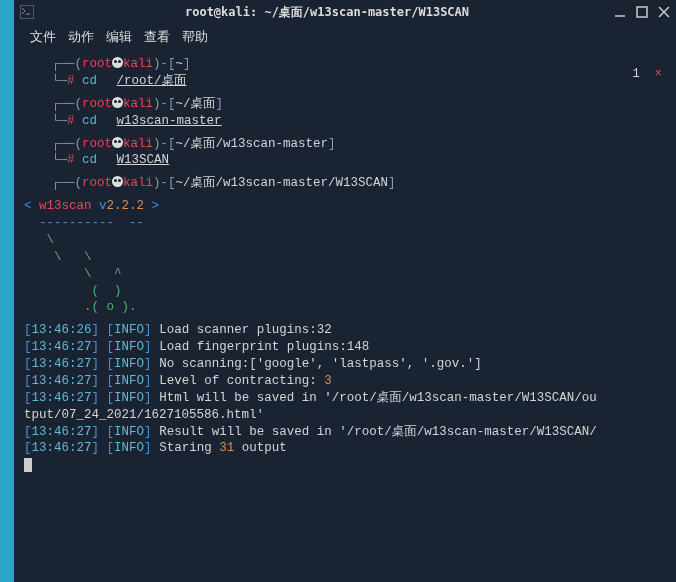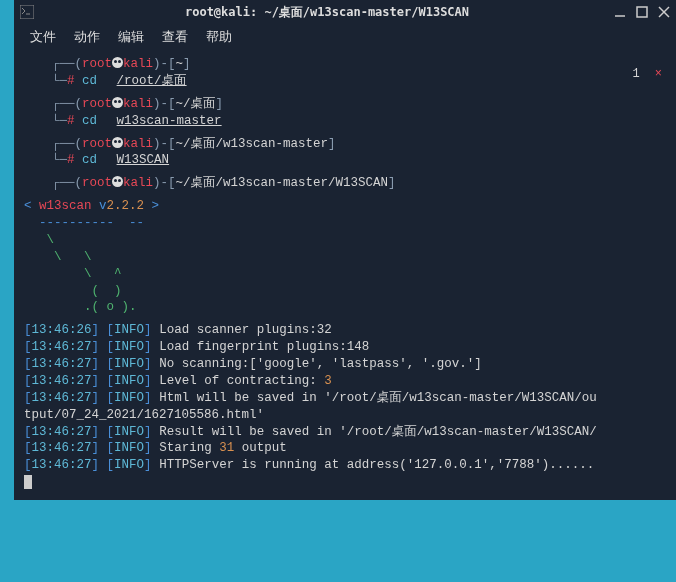--- a/index.html
+++ b/index.html
@@ -4,7 +4,7 @@
 <style>
 * { margin: 0; padding: 0; box-sizing: border-box; }
 body { background: #2aa5c5; width: 676px; height: 582px; overflow: hidden; font-family: monospace; }
-.window { position: absolute; left: 14px; top: 0; width: 662px; height: 500px; background: #fca5a5; display: flex; flex-direction: column; }
+.window { position: absolute; left: 14px; top: 0; width: 662px; height: 582px; background: #fca5a5; display: flex; flex-direction: column; }
 .titlebar { height: 24px; background: #1a2332; display: flex; align-items: center; padding: 0 6px; color: #ccc; font-size: 12px; }
 .titlebar-icon { width: 14px; height: 14px; margin-right: 6px; display: inline-block; }
 .titlebar-title { flex: 1; text-align: center; font-weight: bold; color: #ddd; }

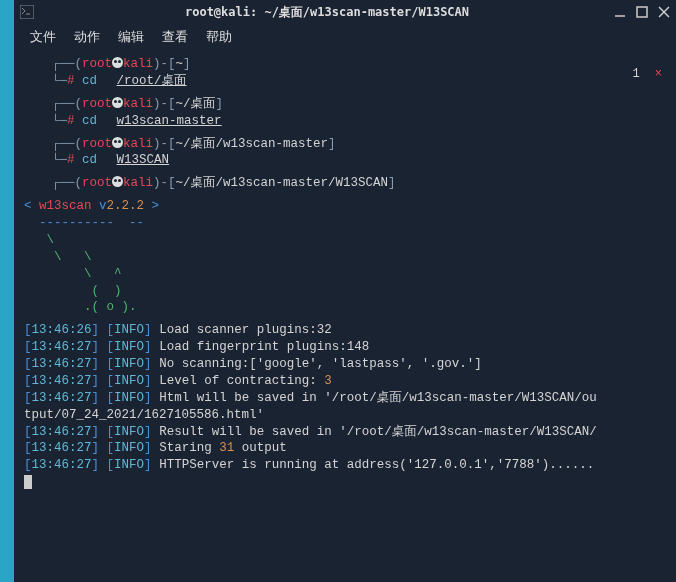--- a/index.html
+++ b/index.html
@@ -10,7 +10,7 @@
 .titlebar-title { flex: 1; text-align: center; font-weight: bold; color: #ddd; }
 .titlebar-btns { display: flex; gap: 10px; }
 .tbar-btn { width: 12px; height: 12px; cursor: pointer; color: #ccc; }
-.menubar { height: 26px; background: #1a2332; display: flex; align-items: center; padding: 0 16px; gap: 18px; color: #ddd; font-size: 13px; font-family: sans-serif; }
+.menubar { height: 26px; background: #1a2332; display: flex; align-items: center; padding: 0 16px; gap: 12px; color: #ddd; font-size: 13px; font-family: sans-serif; }
 .menu-item { cursor: pointer; }
 .terminal { flex: 1; background: #1a2332; padding: 6px 10px; font-family: "Courier New", monospace; font-size: 12.5px; line-height: 1.35; color: #ccc; overflow: hidden; position: relative; }
 .prompt-line { position: relative; padding-left: 28px; white-space: pre; }

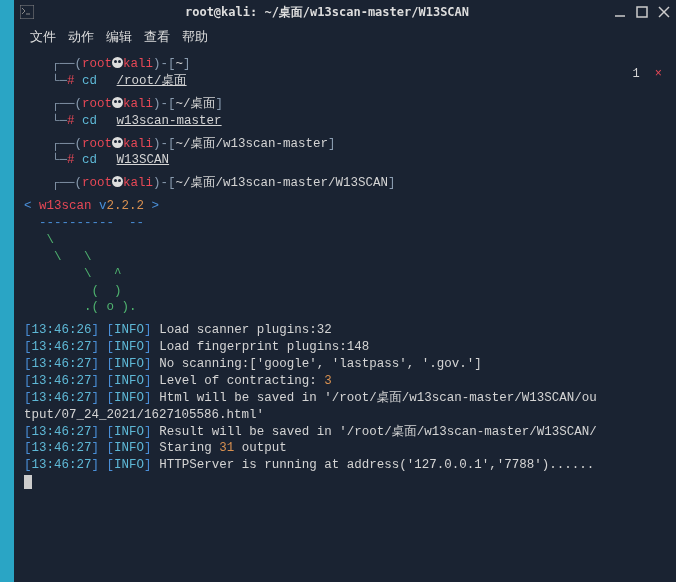--- a/index.html
+++ b/index.html
@@ -107,7 +107,6 @@
     <div class="output c-white">tput/07_24_2021/1627105586.html'</div>
     <div class="output"><span class="c-blue">[</span><span class="c-cyan">13:46:27</span><span class="c-blue">]</span> <span class="c-blue">[</span><span class="c-cyan">INFO</span><span class="c-blue">]</span> <span class="c-white">Result will be saved in '/root/桌面/w13scan-master/W13SCAN/</span></div>
     <div class="output"><span class="c-blue">[</span><span class="c-cyan">13:46:27</span><span class="c-blue">]</span> <span class="c-blue">[</span><span class="c-cyan">INFO</span><span class="c-blue">]</span> <span class="c-white">Staring </span><span class="c-orange">31</span><span class="c-white"> output</span></div>
-    <div class="output"><span class="c-blue">[</span><span class="c-cyan">13:46:27</span><span class="c-blue">]</span> <span class="c-blue">[</span><span class="c-cyan">INFO</span><span class="c-blue">]</span> <span class="c-white">HTTPServer is running at address('127.0.0.1','7788')......</span></div>
     <div class="output"><span class="cursor-block"></span></div>
   </div>
 </div>

